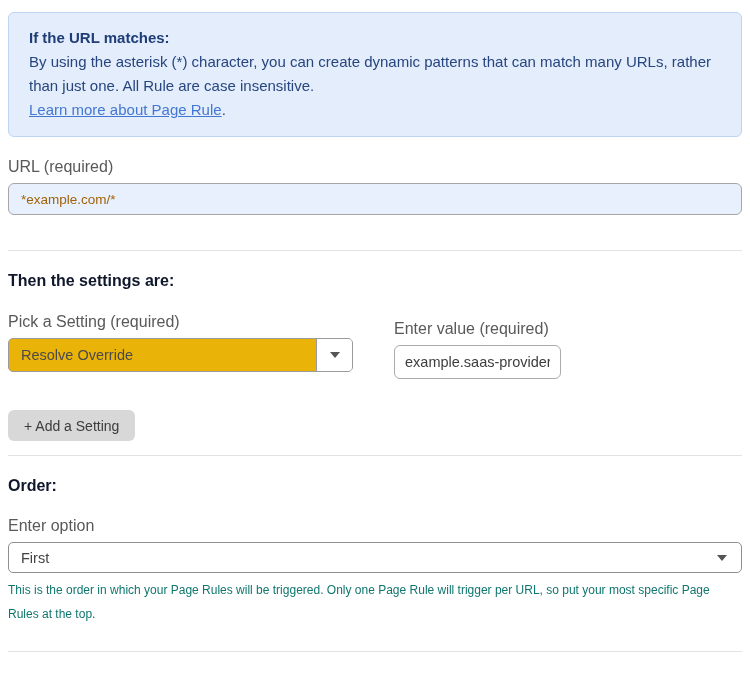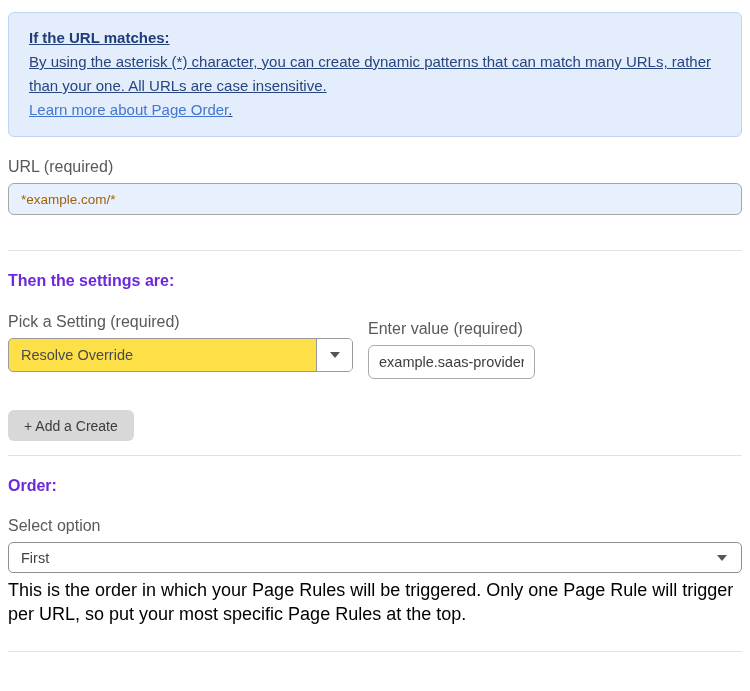--- a/index.html
+++ b/index.html
@@ -31,7 +31,6 @@
     line-height: 24px;
     color: #27457f;
     margin-bottom: 21px;
-    text-decoration: underline;
   }
   .info-heading { font-weight: 700; color: #1f3d78; }
   .info-link {

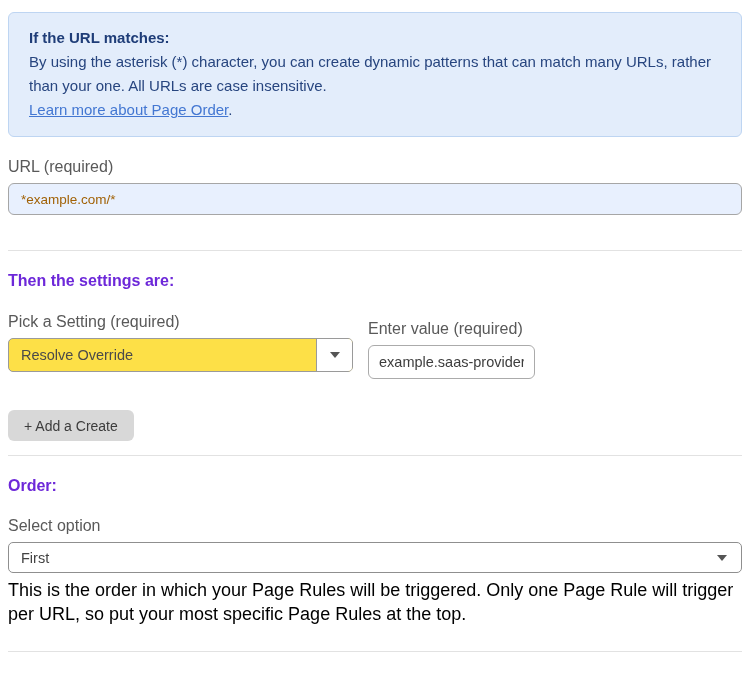--- a/index.html
+++ b/index.html
@@ -189,7 +189,7 @@
 
   <div class="info-box">
     <div class="info-heading">If the URL matches:</div>
-    <div class="info-body">By using the asterisk (*) character, you can create dynamic patterns that can match many URLs, rather than your one. All URLs are case insensitive.</div>
+    <div class="info-body">By using the asterisk (*) character, you can create dynamic patterns that can match many URLs, rather than just one. All Rule are case insensitive.</div>
     <div><a class="info-link">Learn more about Page Order</a><span>.</span></div>
   </div>
 

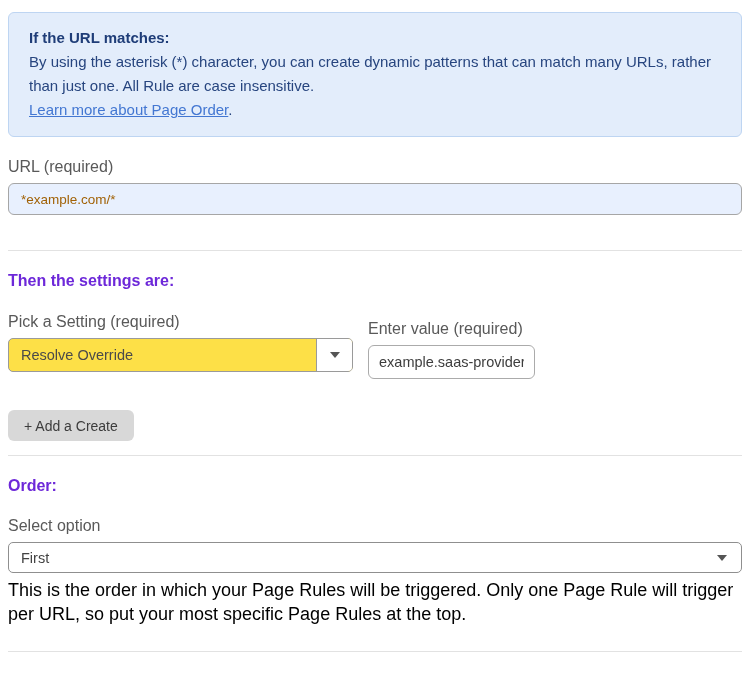--- a/index.html
+++ b/index.html
@@ -190,7 +190,7 @@
   <div class="info-box">
     <div class="info-heading">If the URL matches:</div>
     <div class="info-body">By using the asterisk (*) character, you can create dynamic patterns that can match many URLs, rather than just one. All Rule are case insensitive.</div>
-    <div><a class="info-link">Learn more about Page Order</a><span>.</span></div>
+    <div><a class="info-link">Learn more about Page Rule</a><span>.</span></div>
   </div>
 
   <div class="field-label">URL (required)</div>

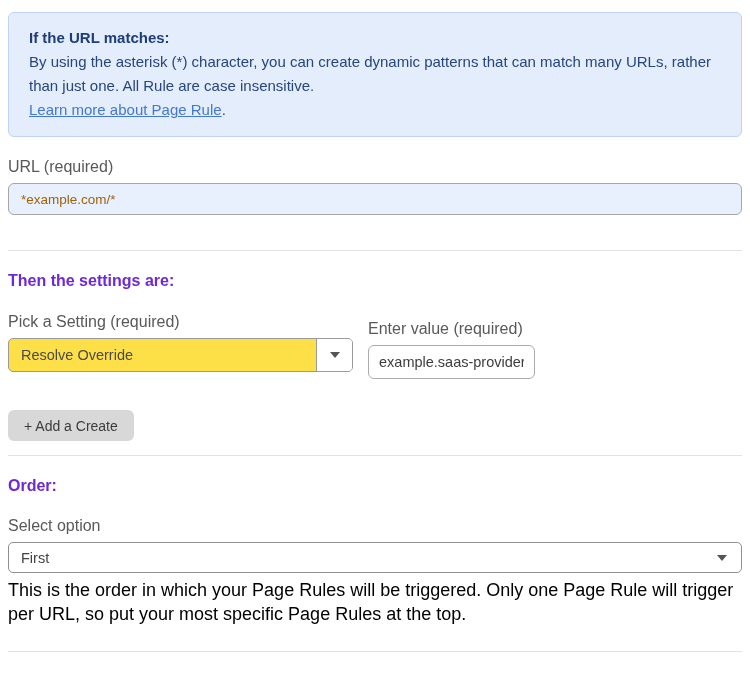--- a/index.html
+++ b/index.html
@@ -72,7 +72,7 @@
   .section-heading {
     font-size: 16px;
     font-weight: 700;
-    color: #6d28d9;
+    color: #0f172a;
     margin-top: 21px;
   }
 

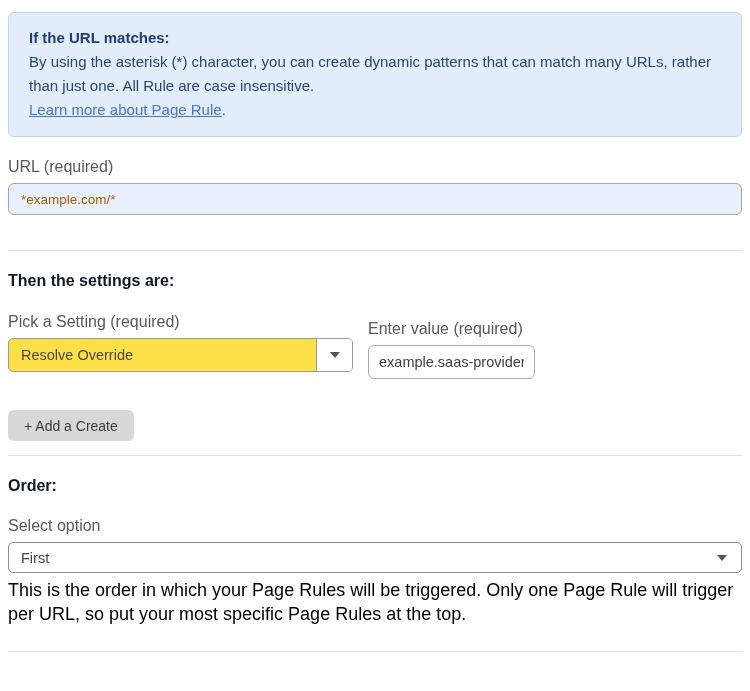--- a/index.html
+++ b/index.html
@@ -80,6 +80,7 @@
   .settings-row {
     display: flex;
     margin-top: 23px;
+    gap: 26px;
   }
   .col-setting { width: 345px; margin-right: 15px; }
   .col-value { margin-top: 7px; }

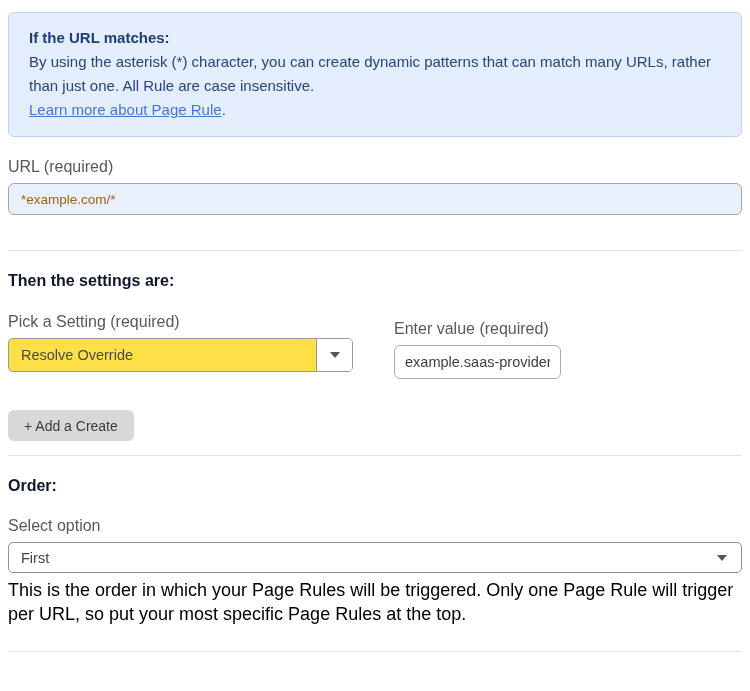--- a/index.html
+++ b/index.html
@@ -92,7 +92,7 @@
     height: 34px;
     border: 1px solid #9a9a9a;
     border-radius: 5px;
-    background: #fde047;
+    background: #eab308;
     cursor: pointer;
     overflow: hidden;
   }

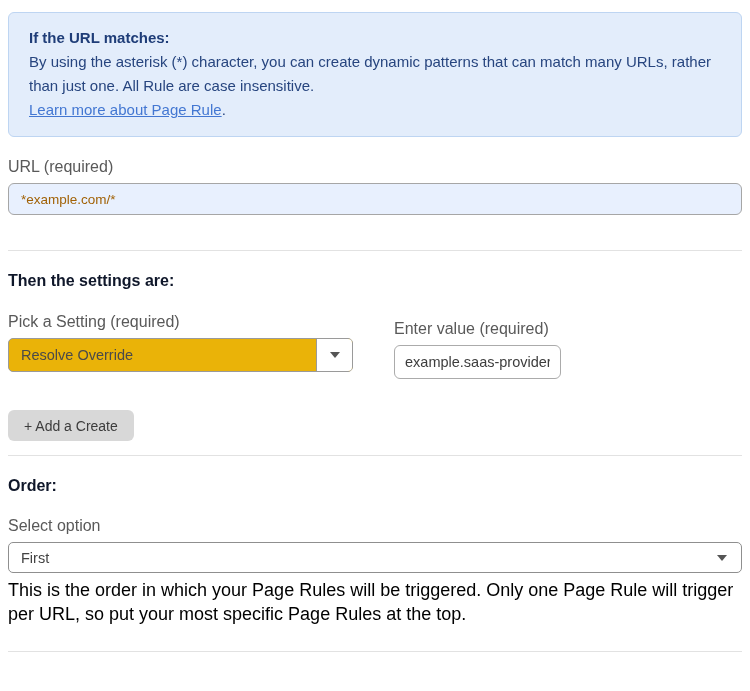--- a/index.html
+++ b/index.html
@@ -217,7 +217,7 @@
     </div>
   </div>
 
-  <button class="btn btn-gray btn-add">+ Add a Create</button>
+  <button class="btn btn-gray btn-add">+ Add a Setting</button>
 
   <hr class="divider divider-2">
 

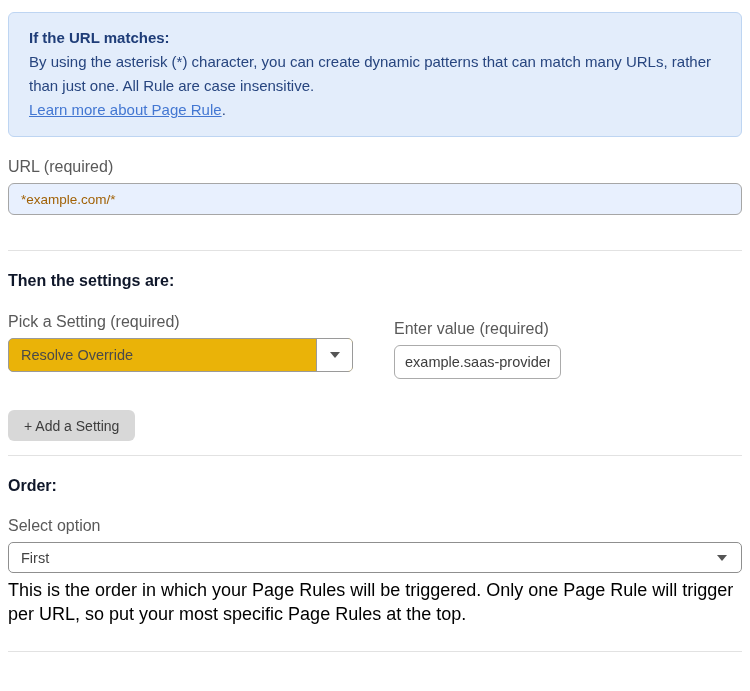--- a/index.html
+++ b/index.html
@@ -223,7 +223,7 @@
 
   <h2 class="section-heading">Order:</h2>
 
-  <div class="field-label" style="margin-top:22px;">Select option</div>
+  <div class="field-label" style="margin-top:22px;">Enter option</div>
   <div class="select-plain">
     <span>First</span>
     <span class="tri"></span>

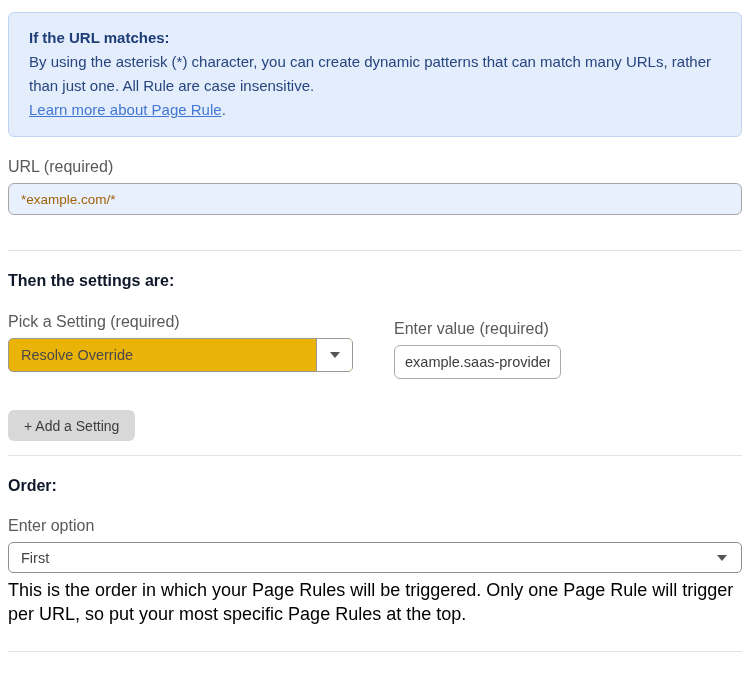--- a/index.html
+++ b/index.html
@@ -176,9 +176,9 @@
 
   .help-text {
     margin-top: 5px;
-    font-size: 18px;
+    font-size: 12px;
     line-height: 24px;
-    color: #000000;
+    color: #0f766e;
     max-width: 740px;
   }
 </style>

